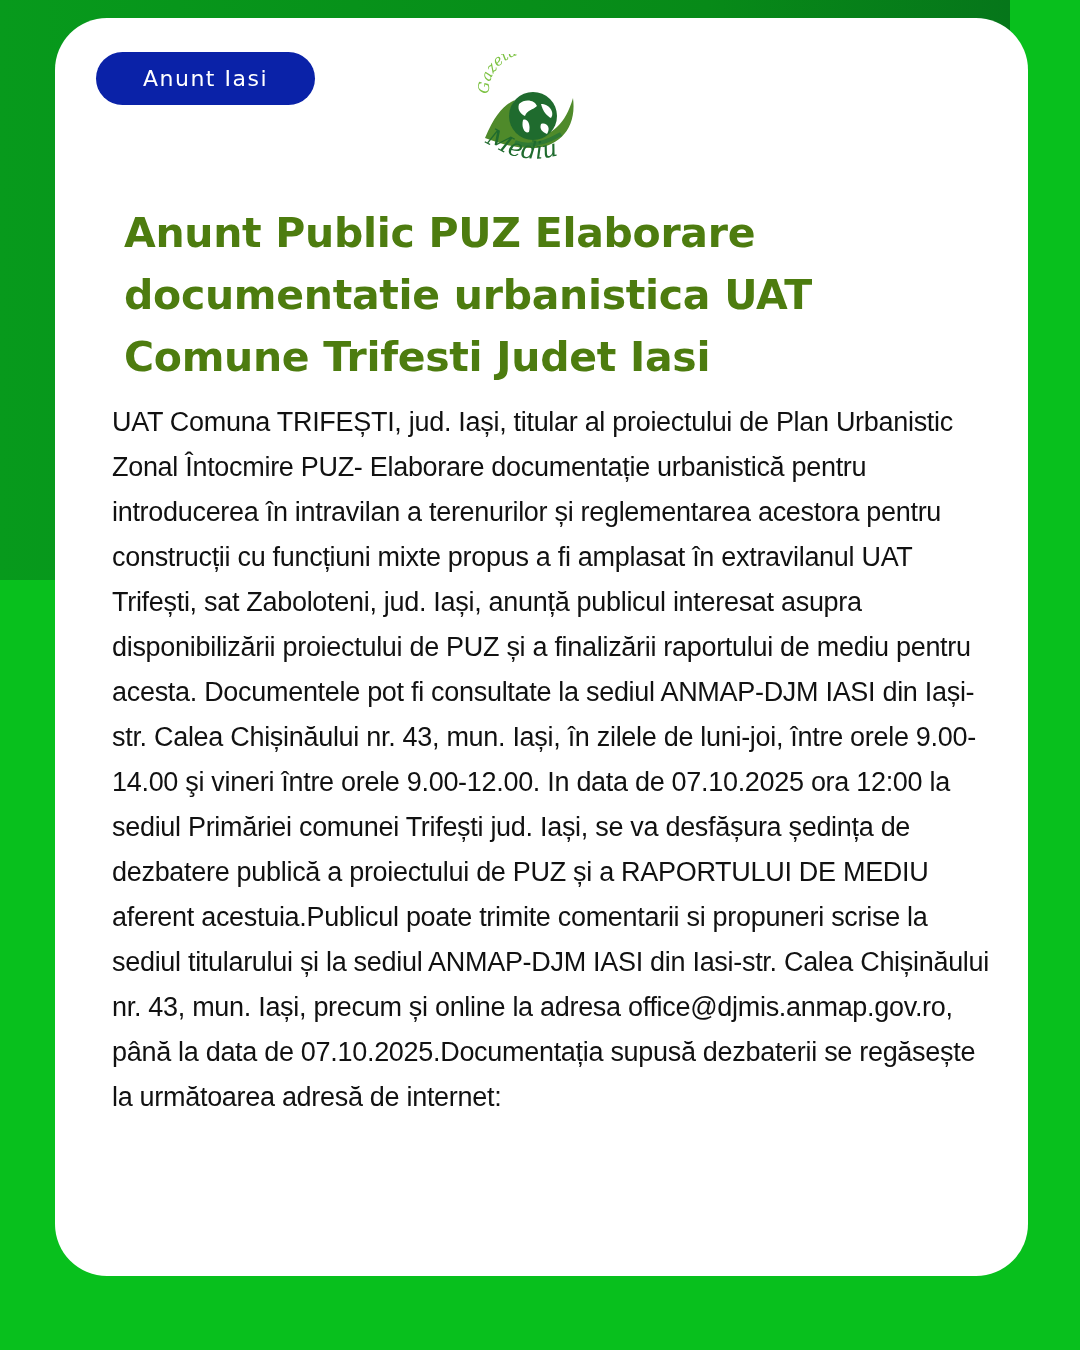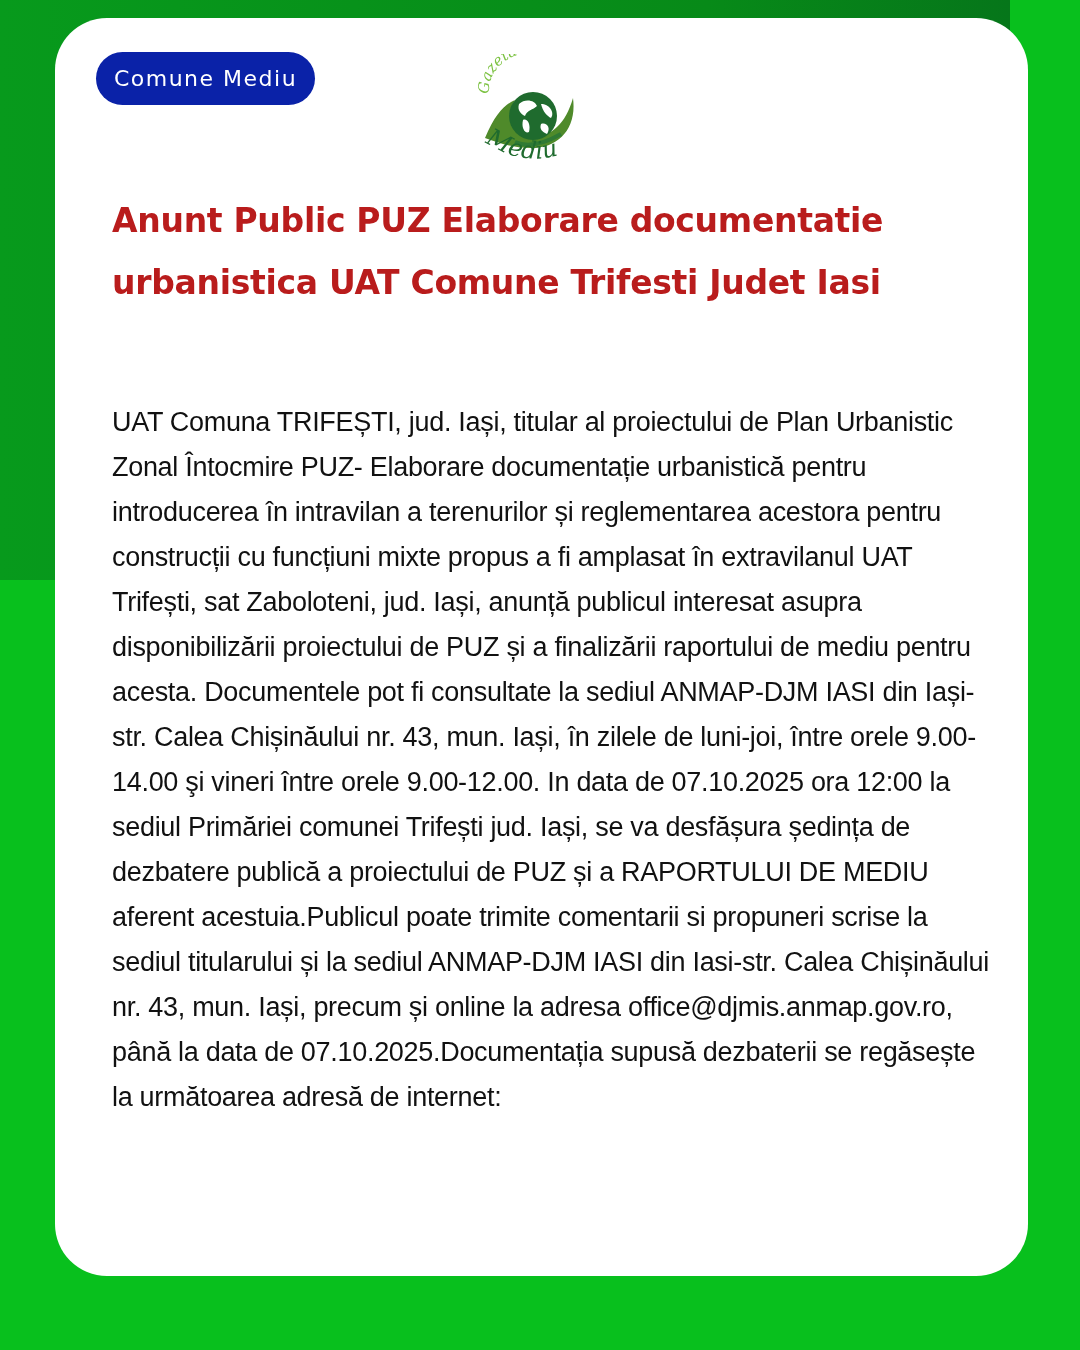--- a/index.html
+++ b/index.html
@@ -43,7 +43,7 @@
 
 <div class="card">
   <div class="badge">
-    <span>Comune Mediu</span>
+    <span>Anunt Iasi</span>
   </div>
 
   <svg class="logo" viewBox="0 0 110 120" xmlns="http://www.w3.org/2000/svg">

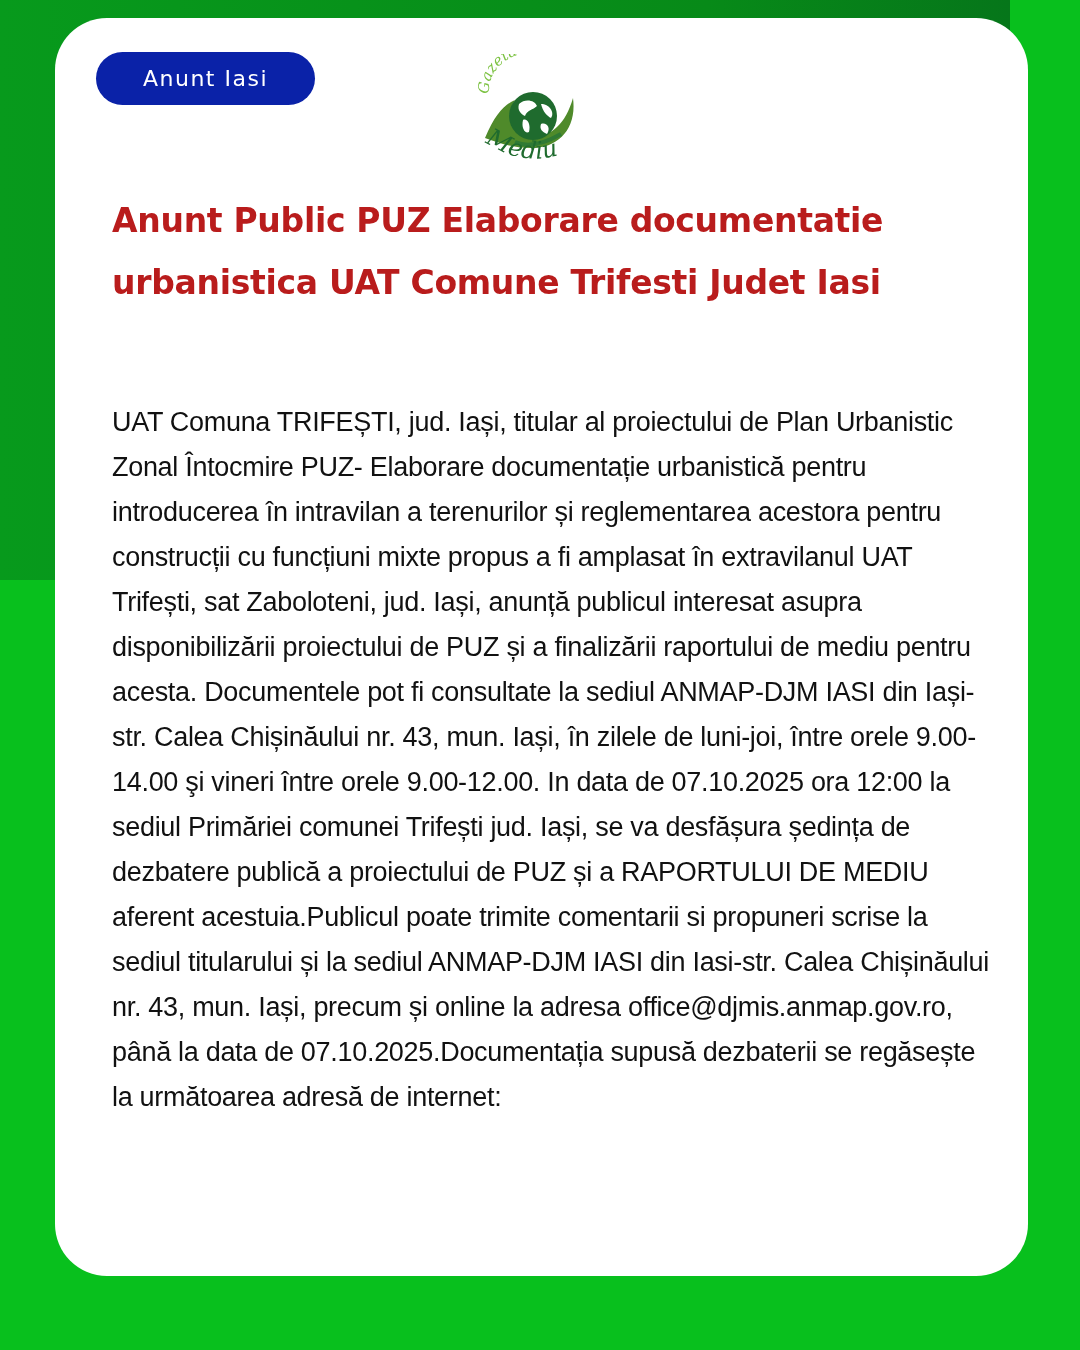--- a/index.html
+++ b/index.html
@@ -27,8 +27,8 @@
   }
   .title {
     position: absolute; left: 57px; top: 172px; width: 860px;
-    color: #b91c1c; font-weight: bold; font-size: 33px; line-height: 62px;
-    font-family: "DejaVu Sans", sans-serif; letter-spacing: -0.3px; margin: 0;
+    color: #4d7c0f; font-weight: bold; font-size: 41px; line-height: 62px;
+    font-family: "DejaVu Sans", sans-serif; letter-spacing: -0.3px; margin: 12px;
   }
   .body-text {
     position: absolute; left: 57px; top: 382px; width: 880px;

